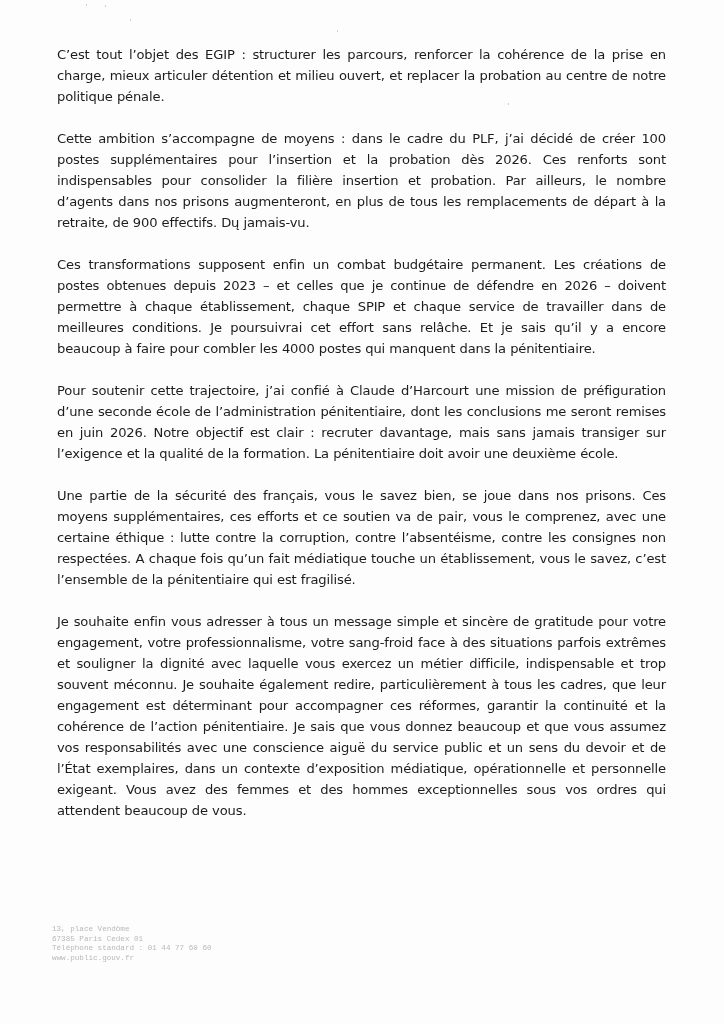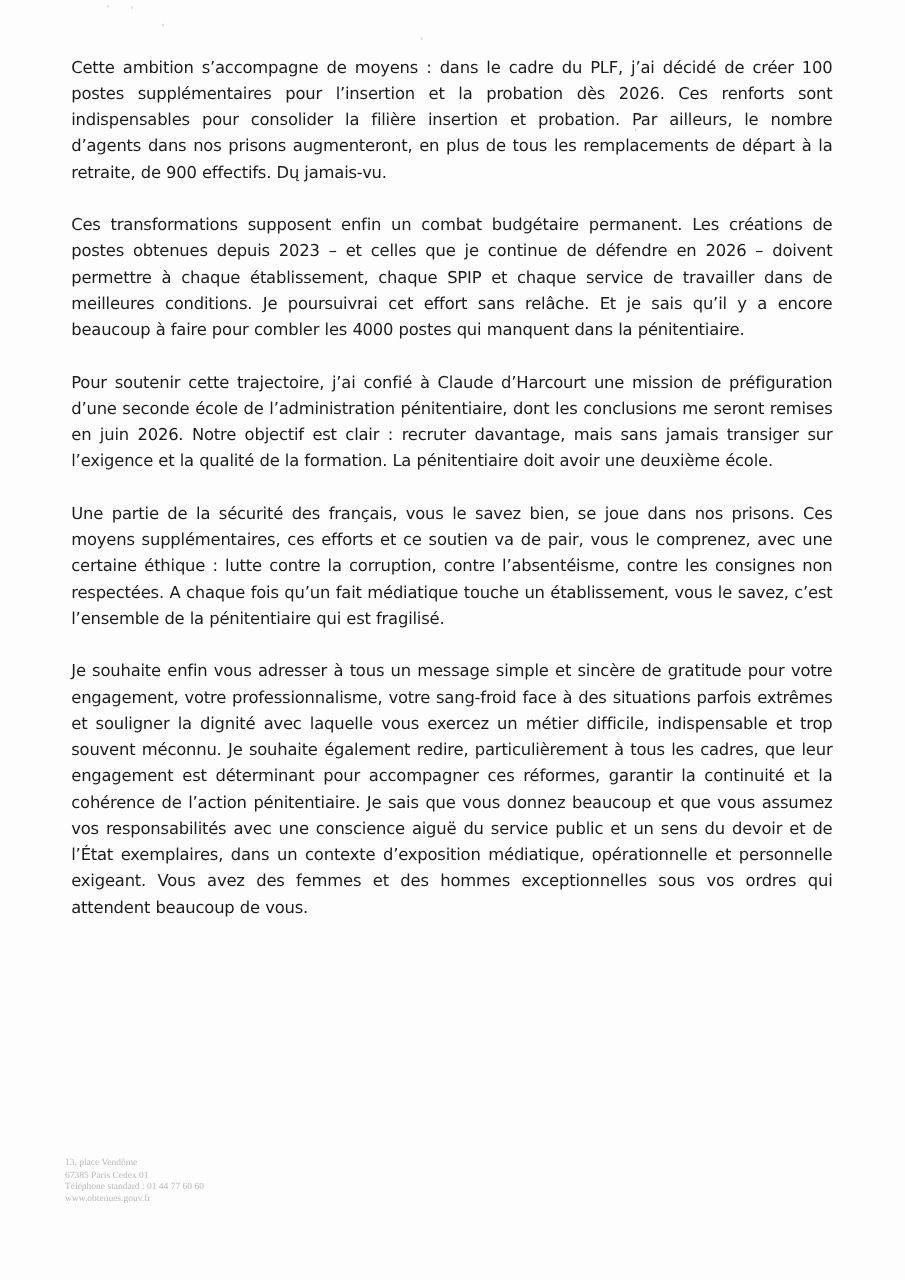--- a/index.html
+++ b/index.html
@@ -68,6 +68,7 @@
   <span class="speck" style="left:508px;top:103px;"></span>
 
   <div class="body-text">
+    <p>C’est tout l’objet des EGIP : structurer les parcours, renforcer la cohérence de la prise en charge, mieux articuler détention et milieu ouvert, et replacer la probation au centre de notre politique pénale.</p>
     <p>Cette ambition s’accompagne de moyens : dans le cadre du PLF, j’ai décidé de créer 100 postes supplémentaires pour l’insertion et la probation dès 2026. Ces renforts sont indispensables pour consolider la filière insertion et probation. Par ailleurs, le nombre d’agents dans nos prisons augmenteront, en plus de tous les remplacements de départ à la retraite, de 900 effectifs. Dų jamais-vu.</p>
     <p>Ces transformations supposent enfin un combat budgétaire permanent. Les créations de postes obtenues depuis 2023 – et celles que je continue de défendre en 2026 – doivent permettre à chaque établissement, chaque SPIP et chaque service de travailler dans de meilleures conditions. Je poursuivrai cet effort sans relâche. Et je sais qu’il y a encore beaucoup à faire pour combler les 4000 postes qui manquent dans la pénitentiaire.</p>
     <p>Pour soutenir cette trajectoire, j’ai confié à Claude d’Harcourt une mission de préfiguration d’une seconde école de l’administration pénitentiaire, dont les conclusions me seront remises en juin 2026. Notre objectif est clair : recruter davantage, mais sans jamais transiger sur l’exigence et la qualité de la formation. La pénitentiaire doit avoir une deuxième école.</p>

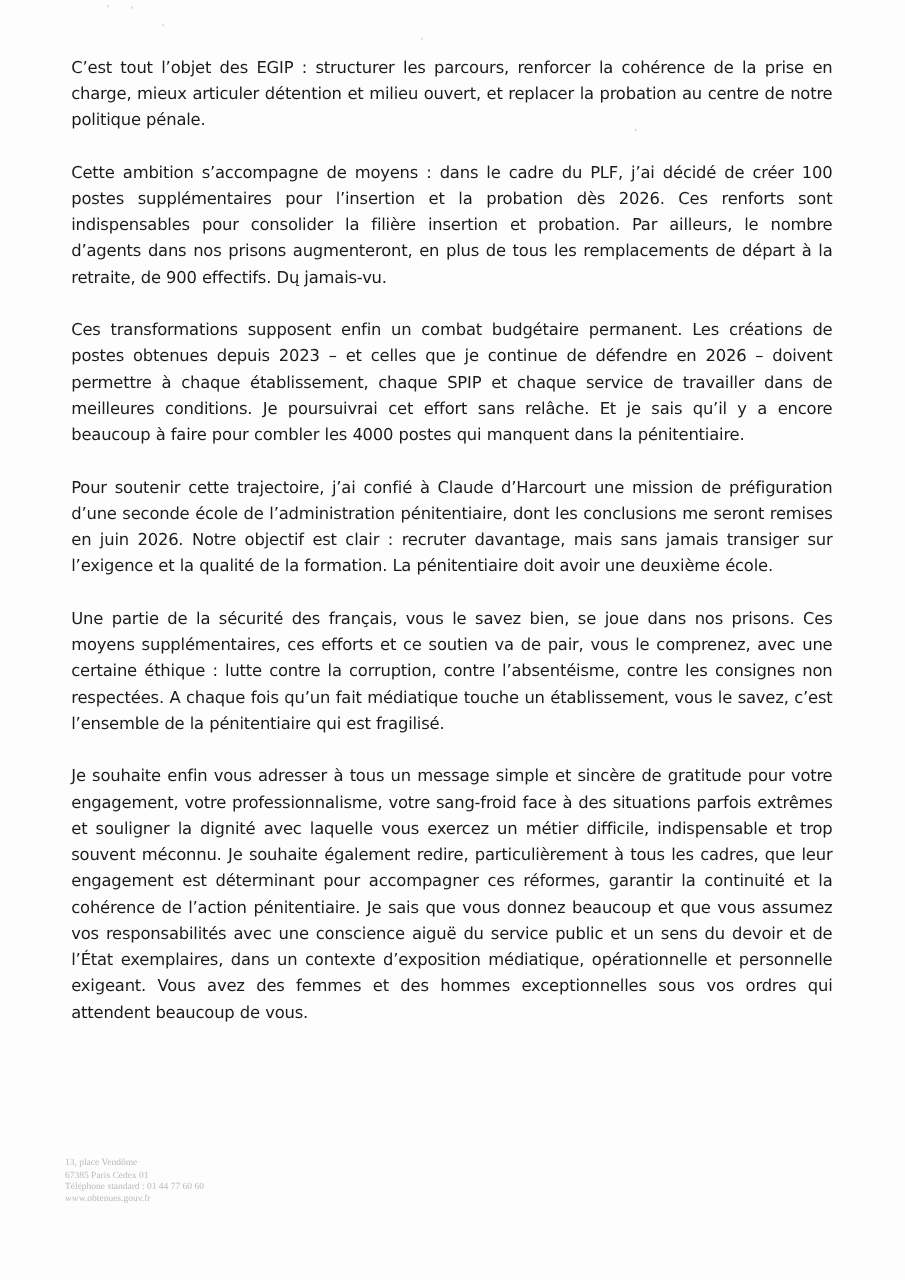--- a/index.html
+++ b/index.html
@@ -41,7 +41,7 @@
       position: absolute;
       left: 52px;
       top: 925px;
-      font-family: Liberation Serif, serif;
+      font-family: Liberation Mono, monospace;
       font-size: 7.6px;
       line-height: 9.5px;
       color: #b9b9b9;

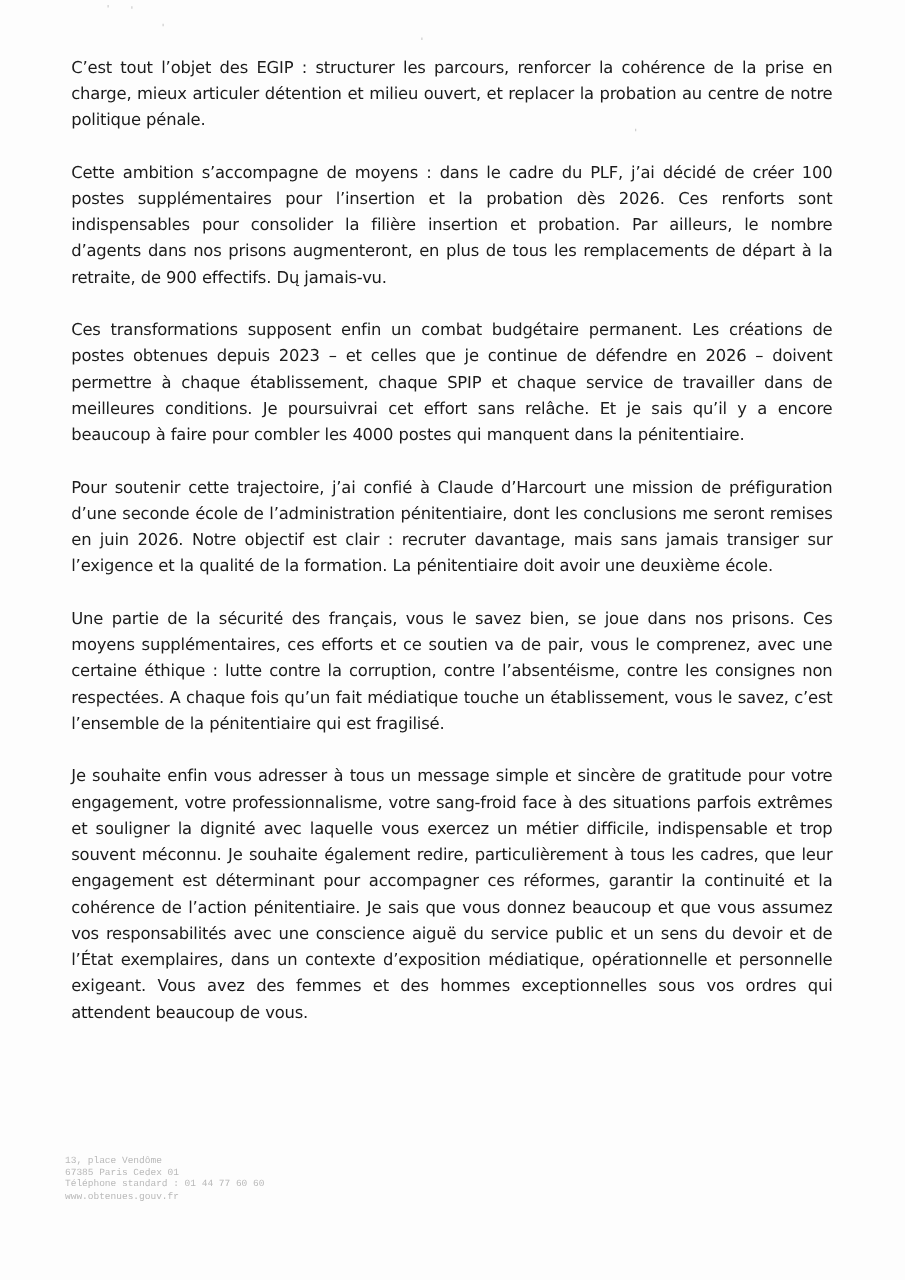--- a/index.html
+++ b/index.html
@@ -80,7 +80,7 @@
     <div>13, place Vendôme</div>
     <div>67385 Paris Cedex 01</div>
     <div>Téléphone standard : 01 44 77 60 60</div>
-    <div>www.obtenues.gouv.fr</div>
+    <div>www.public.gouv.fr</div>
   </div>
 
 </div>

